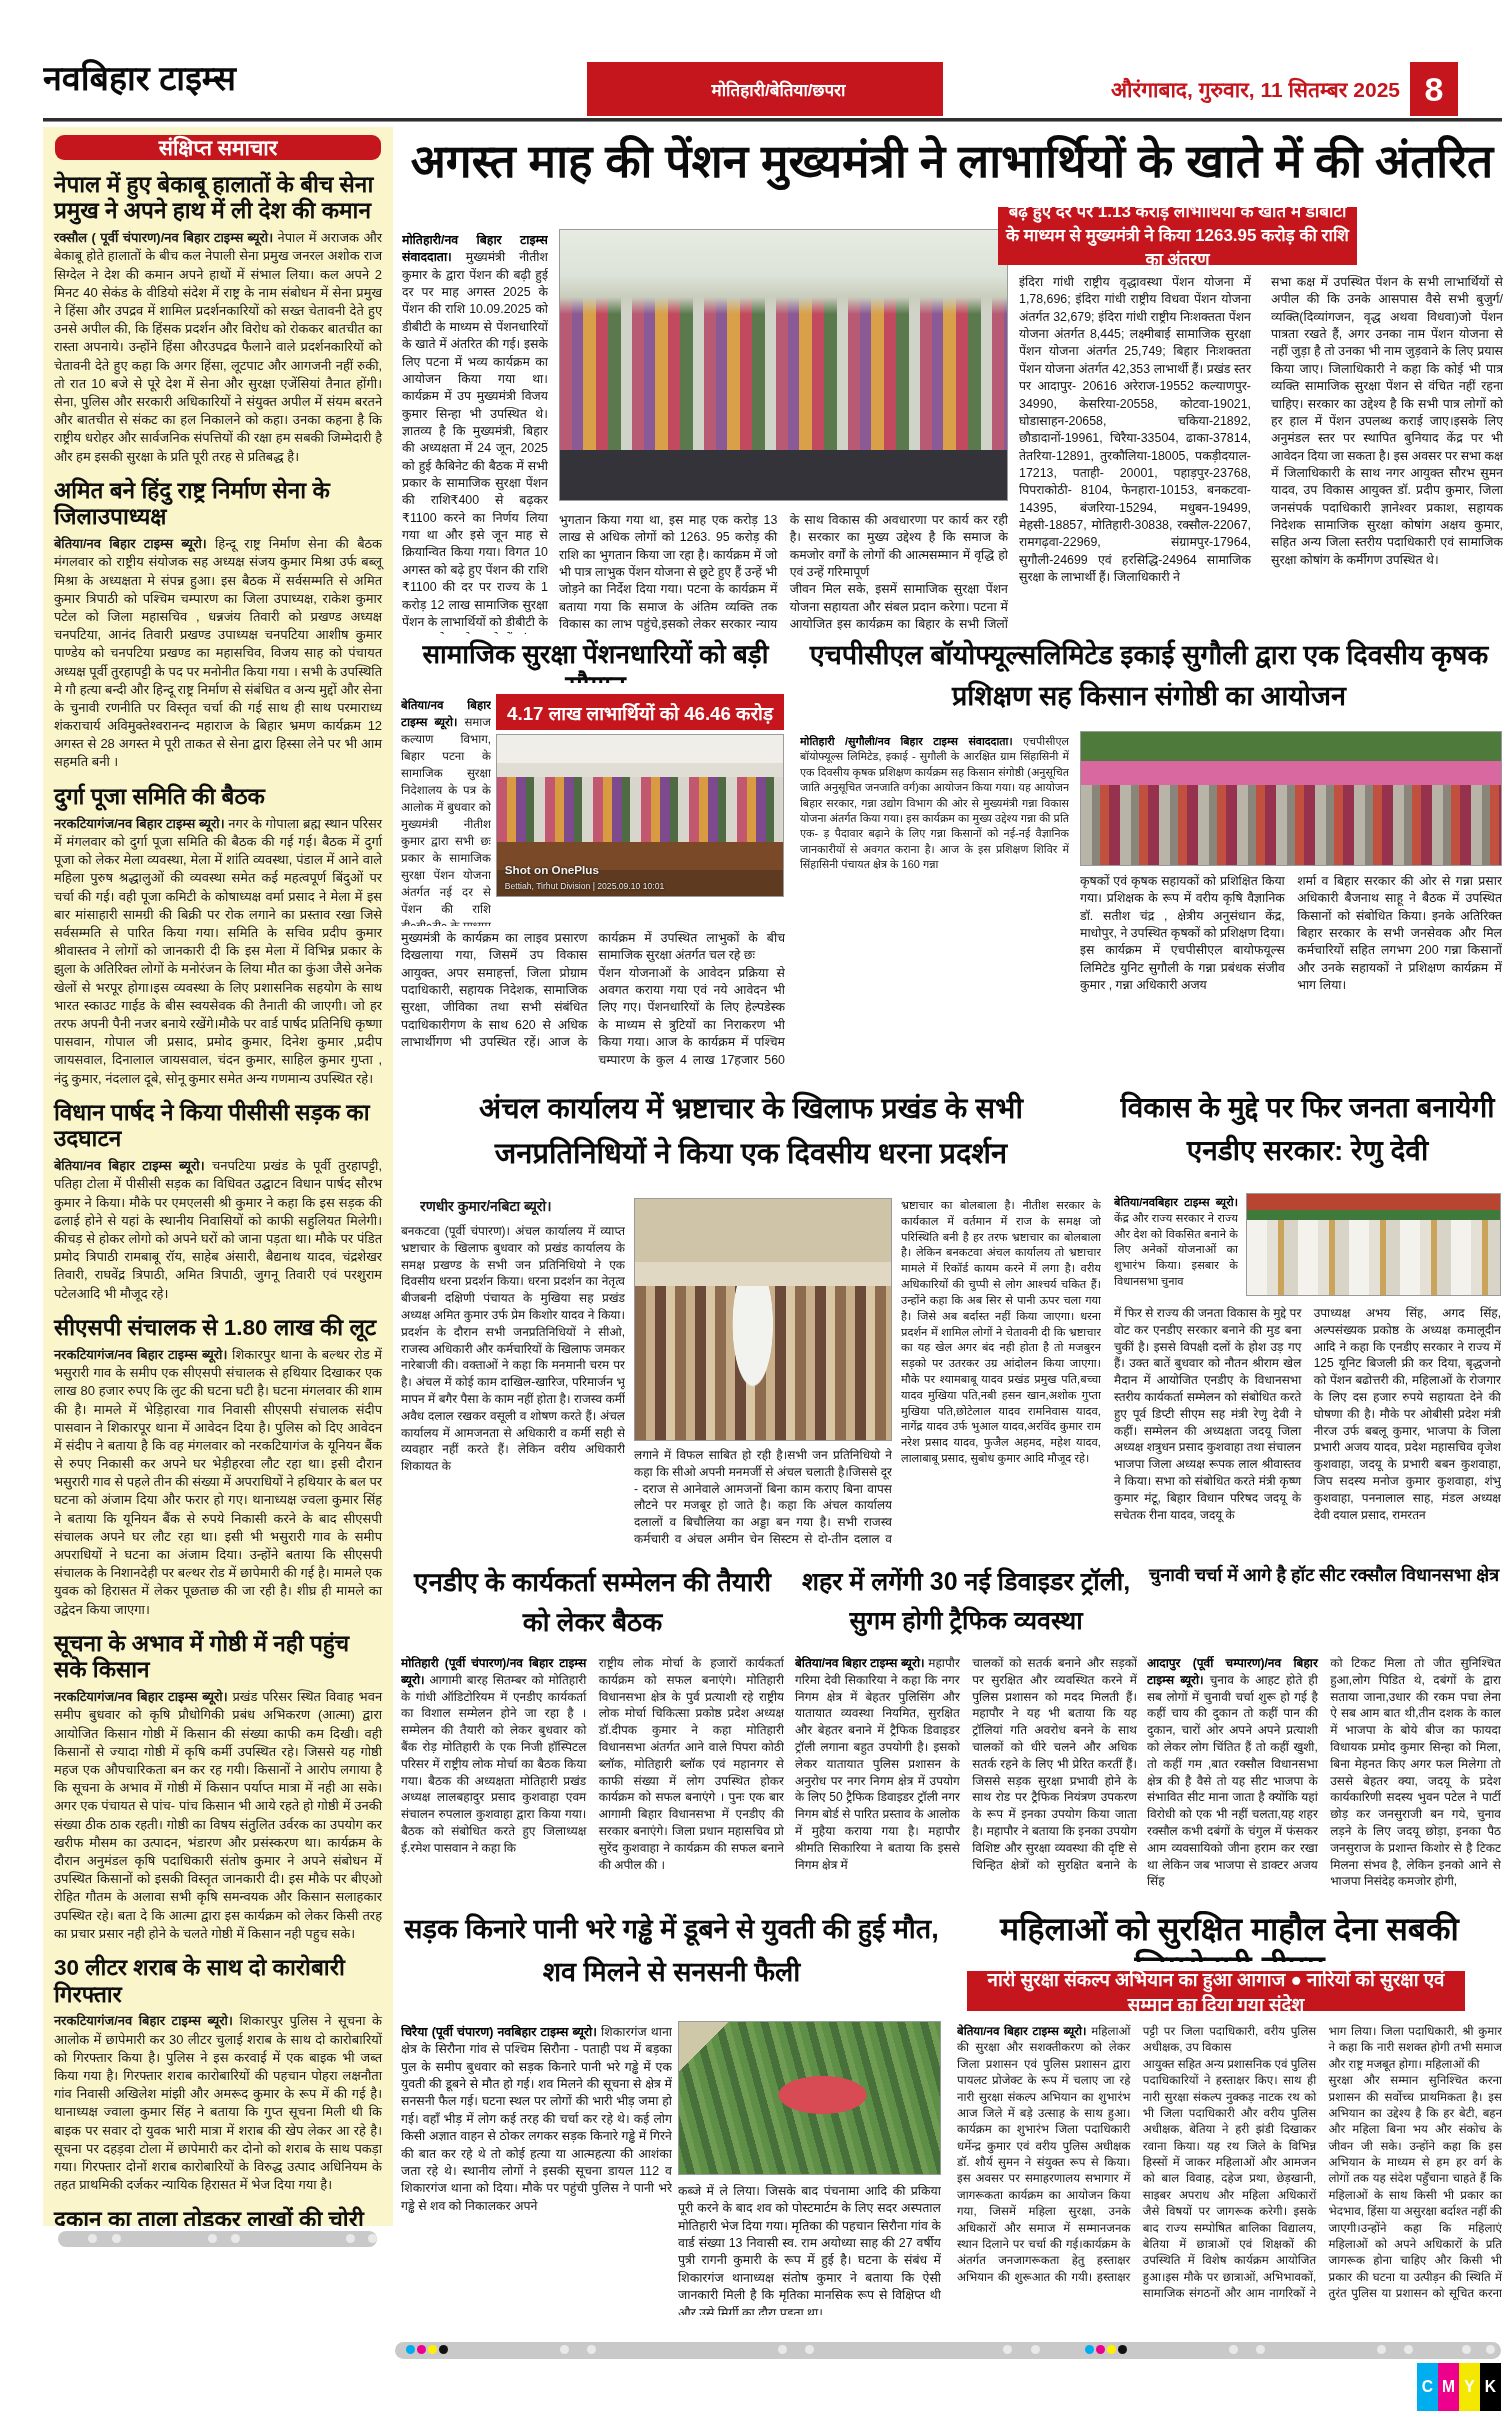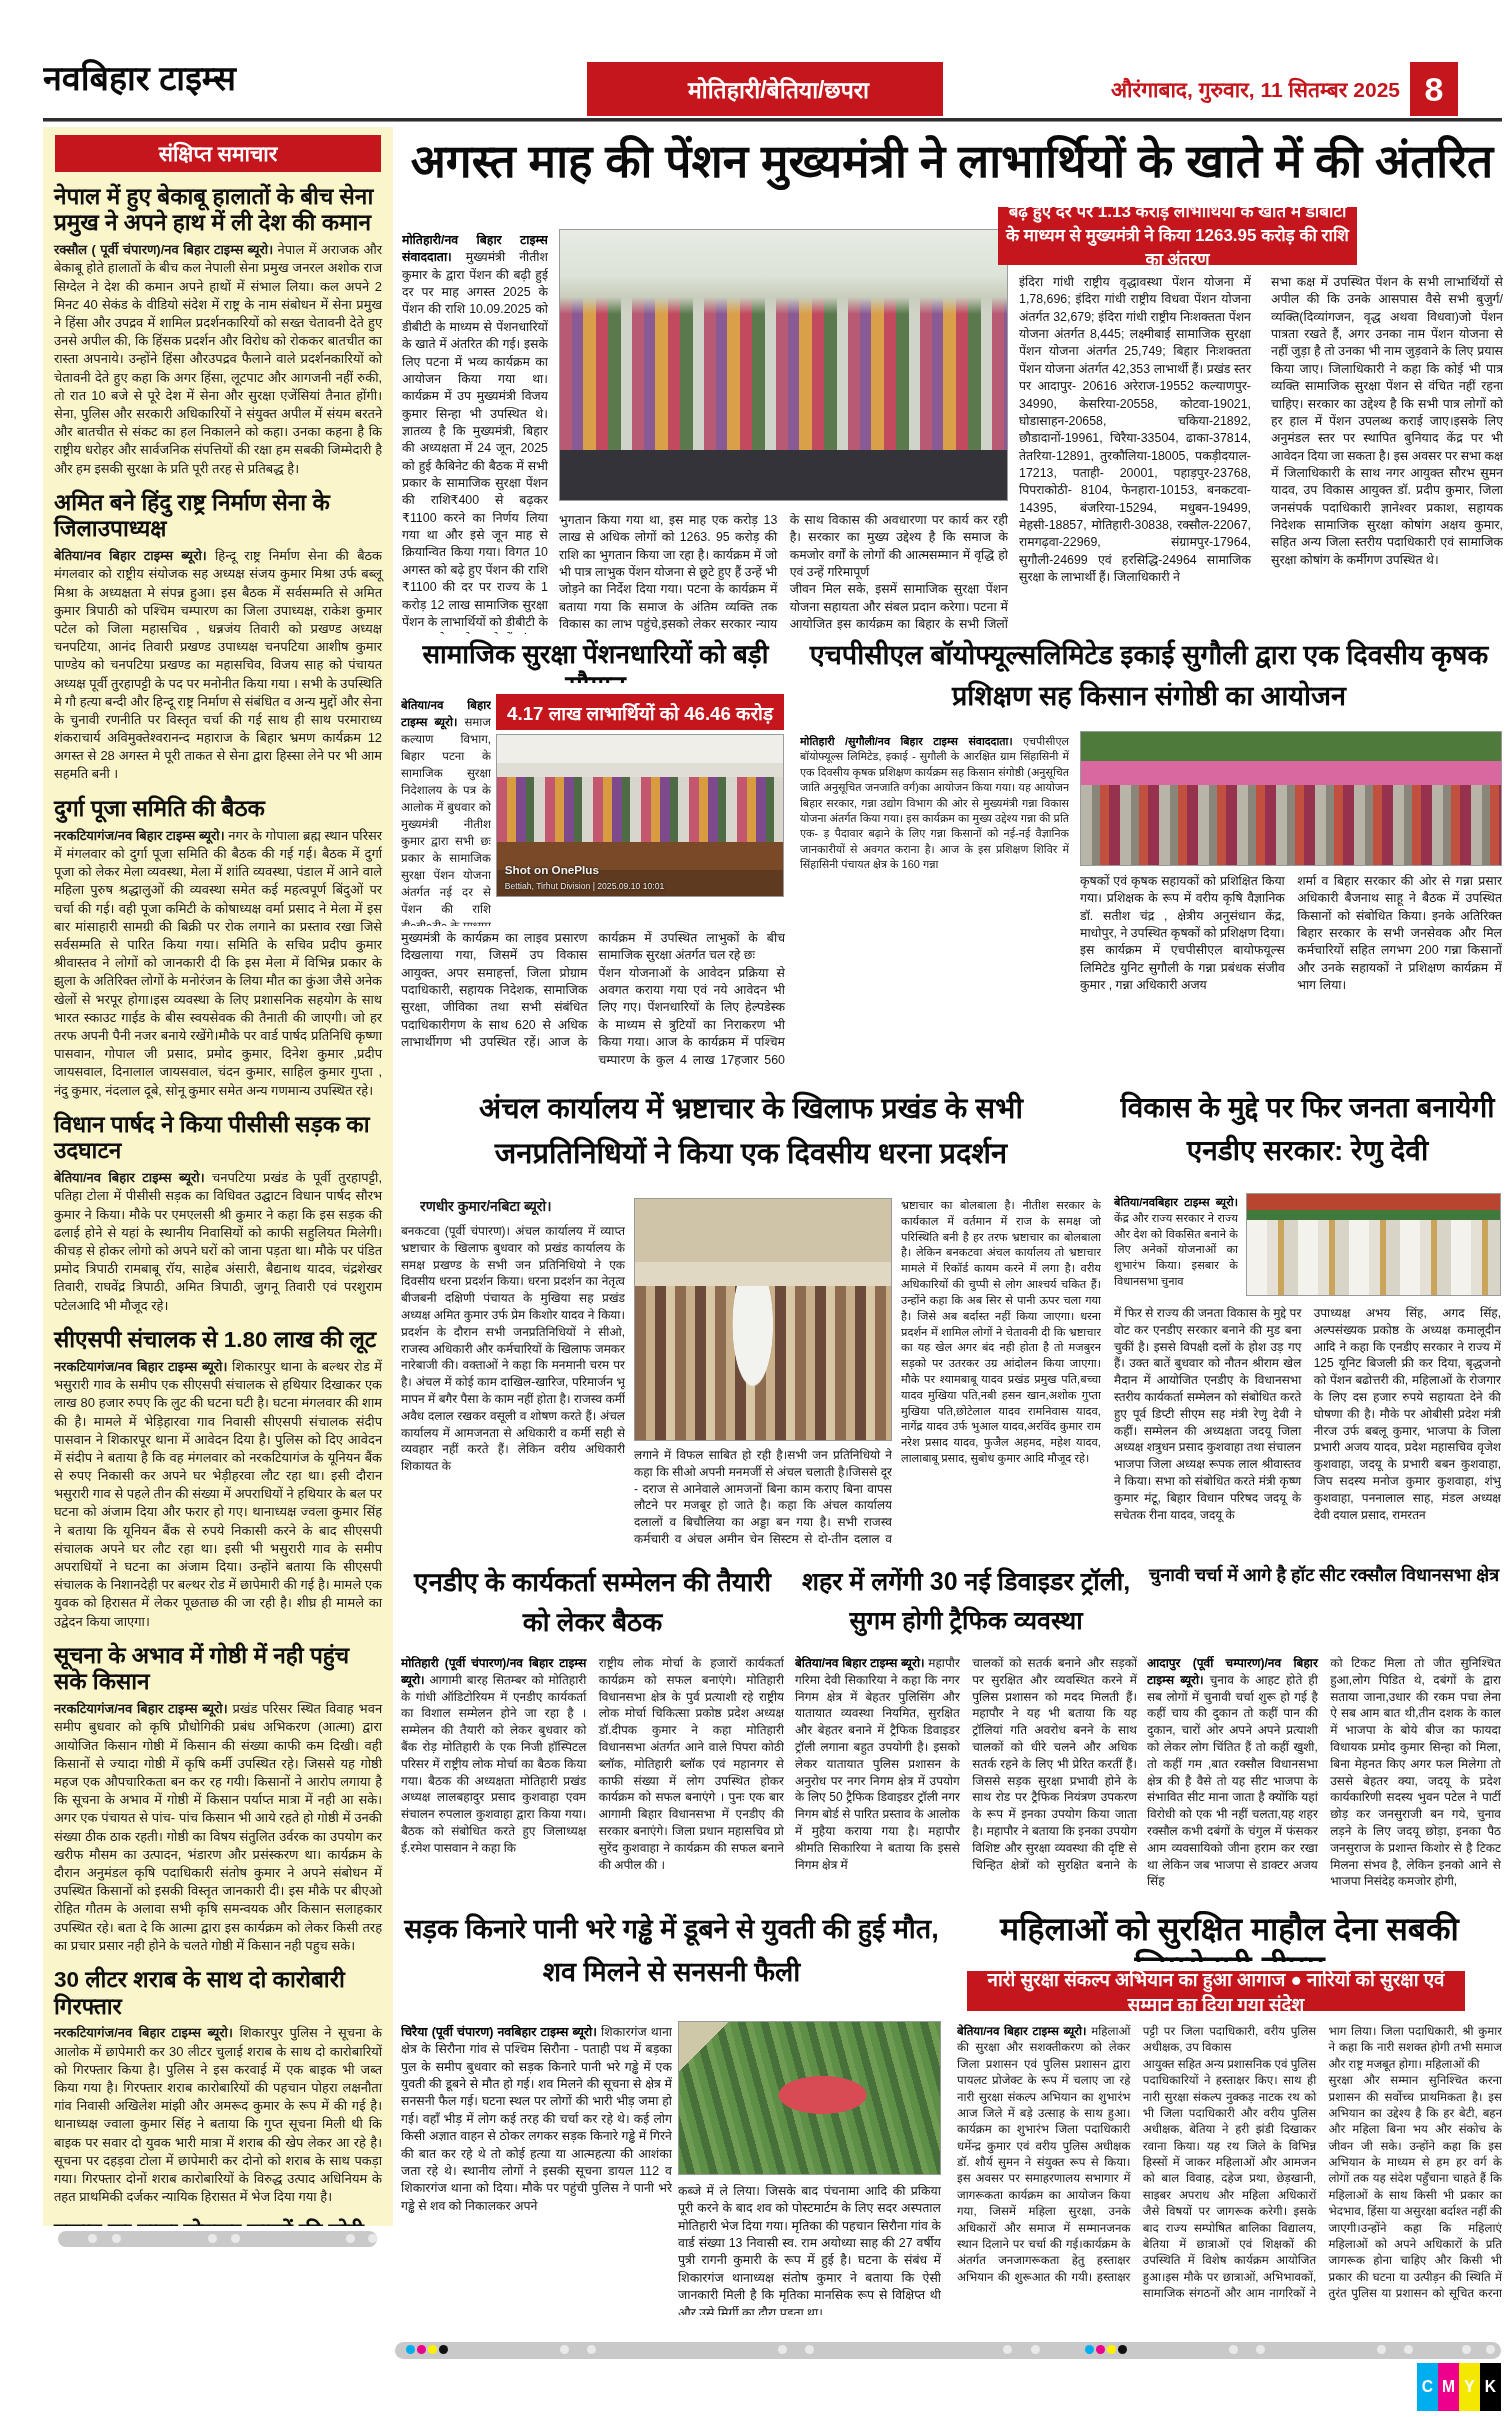--- a/index.html
+++ b/index.html
@@ -31,7 +31,7 @@
 <div class="page">
 
   <div class="a" style="left:43px;top:54px;width:335px;height:48px;font-size:34px;font-weight:900;color:#0a0a0a;">नवबिहार टाइम्स</div>
-  <div class="a redbox" style="left:587px;top:62px;width:356px;height:54px;font-size:23px;padding-left:27px;">मोतिहारी/बेतिया/छपरा</div>
+  <div class="a redbox" style="left:587px;top:62px;width:356px;height:54px;font-size:17px;padding-left:27px;">मोतिहारी/बेतिया/छपरा</div>
   <div class="a" style="left:1058px;top:75px;width:342px;height:31px;font-size:21px;font-weight:800;color:#c4161c;text-align:right;">औरंगाबाद, गुरुवार, 11 सितम्बर 2025</div>
   <div class="a redbox" style="left:1410px;top:62px;width:48px;height:54px;font-size:34px;">8</div>
   <div class="a rule" style="left:43px;top:118px;width:1459px;"></div>

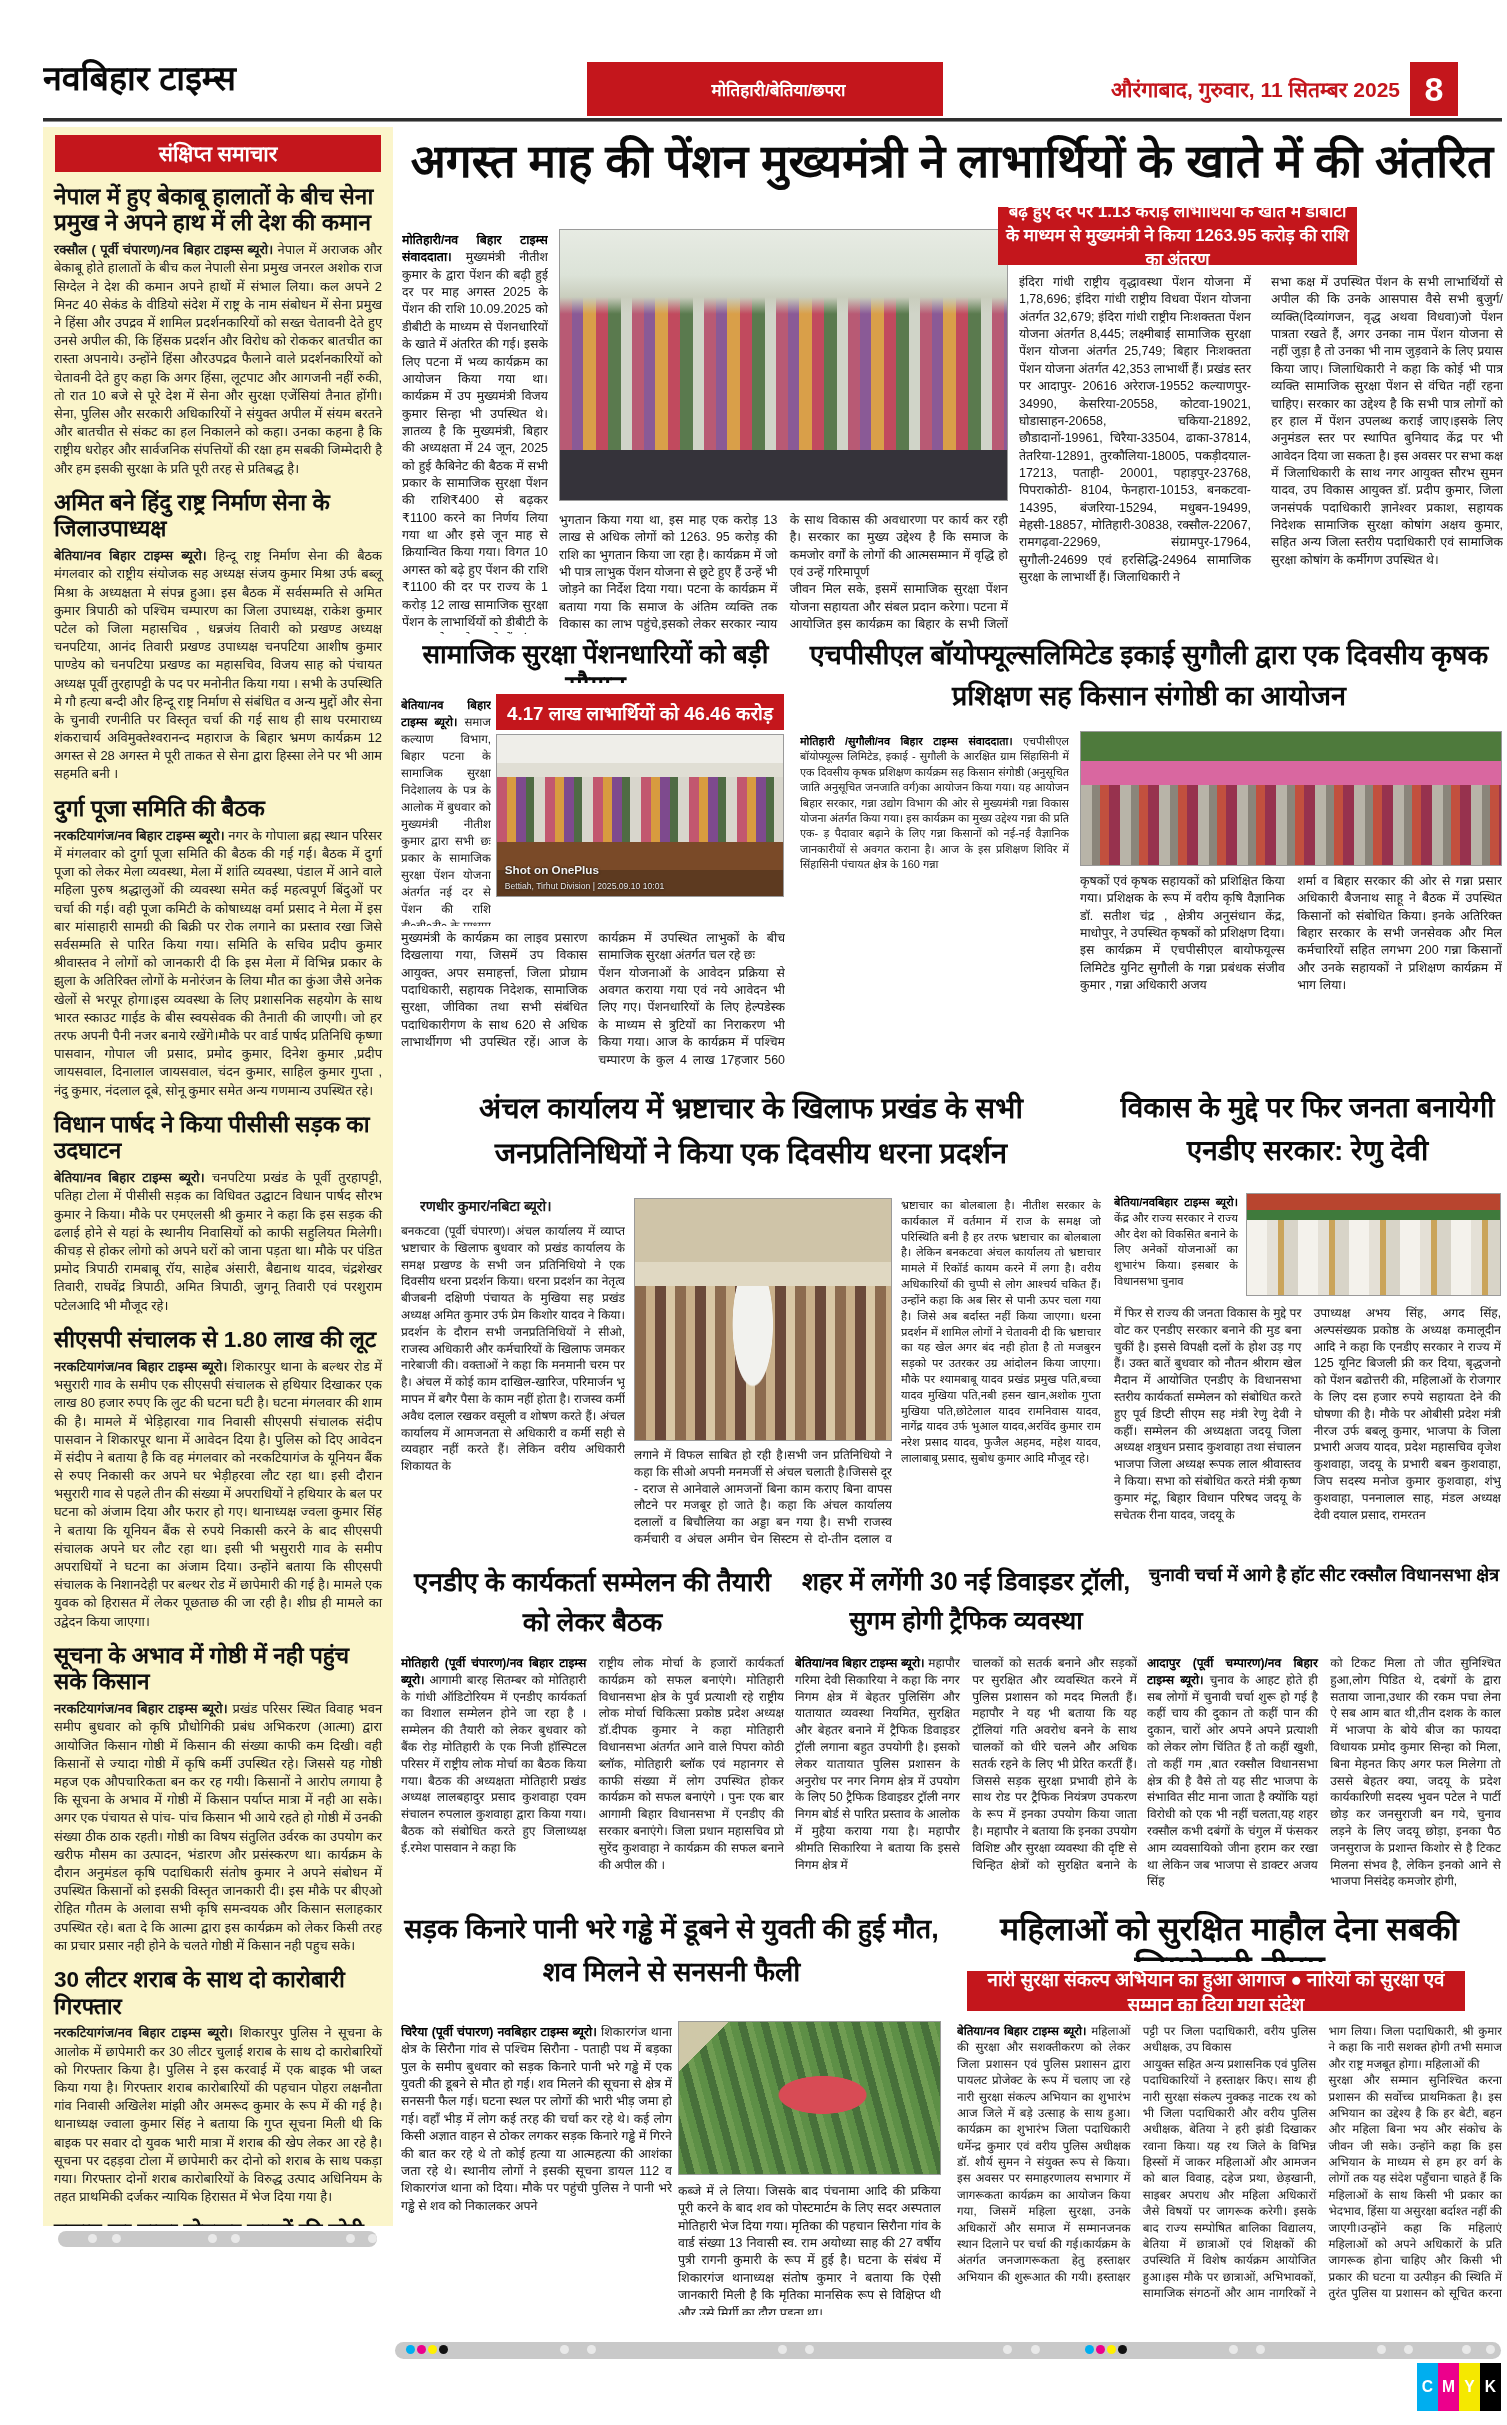--- a/index.html
+++ b/index.html
@@ -37,7 +37,7 @@
   <div class="a rule" style="left:43px;top:118px;width:1459px;"></div>
 
   <div class="a sidebar" style="left:43px;top:127px;width:350px;height:2099px;">
-    <div class="redbox" style="height:37px;font-size:21px;margin:1.6px 3.1px 3.1px 3.1px;">संक्षिप्त समाचार</div>
+    <div class="redbox" style="height:25px;font-size:21px;margin:1.6px 3.1px 3.1px 3.1px;border-radius:9px;">संक्षिप्त समाचार</div>
 
     <div class="sb-art">
       <h3>नेपाल में हुए बेकाबू हालातों के बीच सेना प्रमुख ने अपने हाथ में ली देश की कमान</h3>

